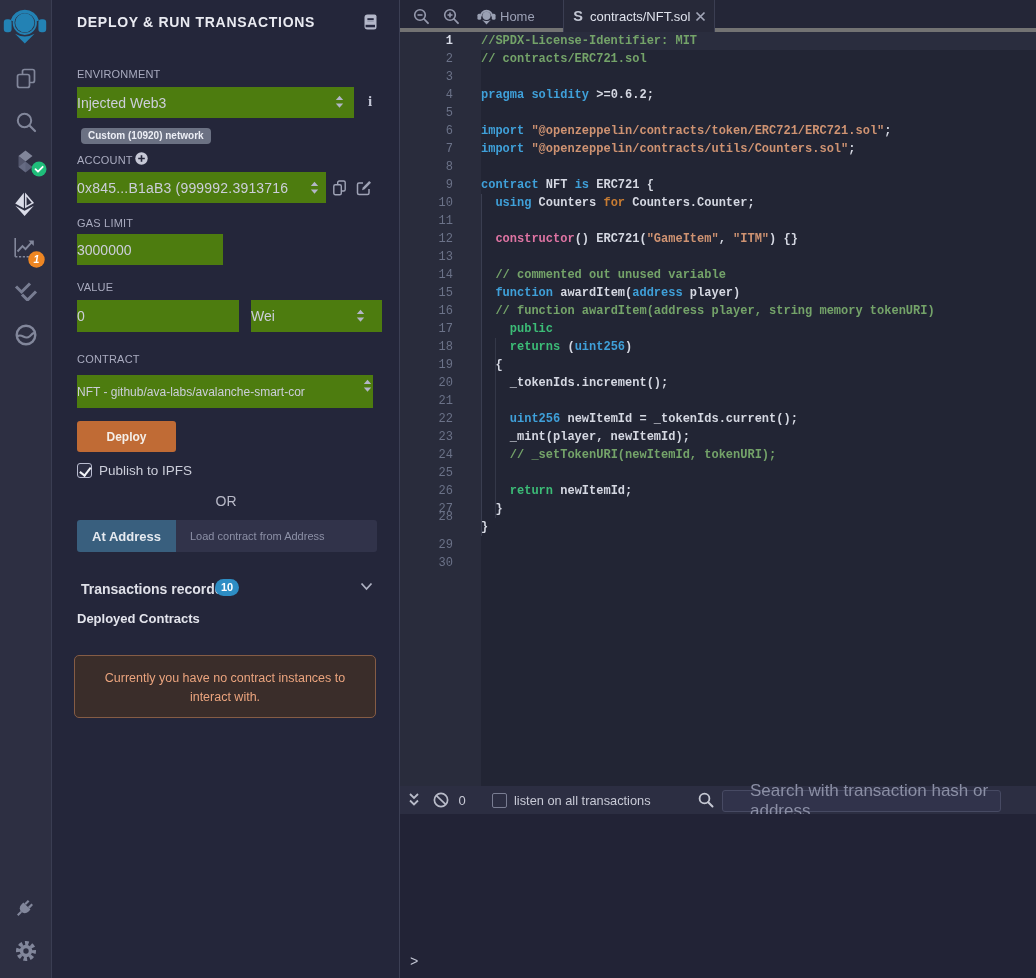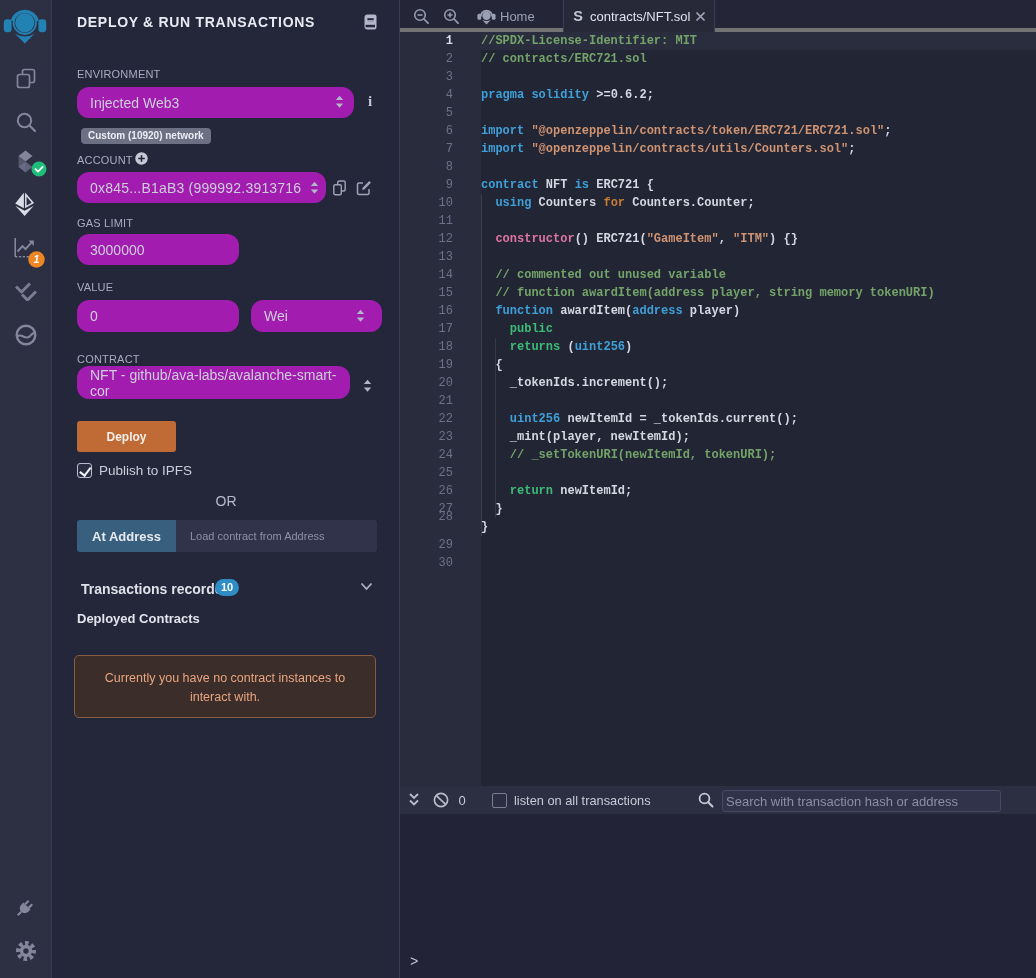--- a/index.html
+++ b/index.html
@@ -11,7 +11,7 @@
 #panel{position:absolute;left:52px;top:0;width:348px;height:978px;background:#24263a}
 #panel .hdr{position:absolute;left:25px;top:14px;font-size:14px;font-weight:700;color:#e9eaf1;letter-spacing:.7px}
 .lbl{position:absolute;left:25px;font-size:11px;color:#a9abbf;letter-spacing:.2px}
-.wid{position:absolute;background:#a21caf;border-radius:12px;color:#ccceda;font-size:14px;display:flex;align-items:center;padding-left:13px}
+.wid{position:absolute;background:#4d7c0f;border-radius:0;color:#ccceda;font-size:14px;display:flex;align-items:center;padding-left:0}
 .badge-net{position:absolute;left:29px;top:128px;background:#6b7183;color:#eceef5;font-size:10px;font-weight:700;padding:2px 7px 3px;border-radius:4px}
 #deploy{position:absolute;left:25px;top:421px;width:99px;height:31px;background:#c06b35;border-radius:3px;color:#f4eee8;font-size:12px;font-weight:700;display:flex;align-items:center;justify-content:center}
 .cb{position:absolute;width:15px;height:15px;border:1px solid #b9bcd0;border-radius:3px;background:#24263a}

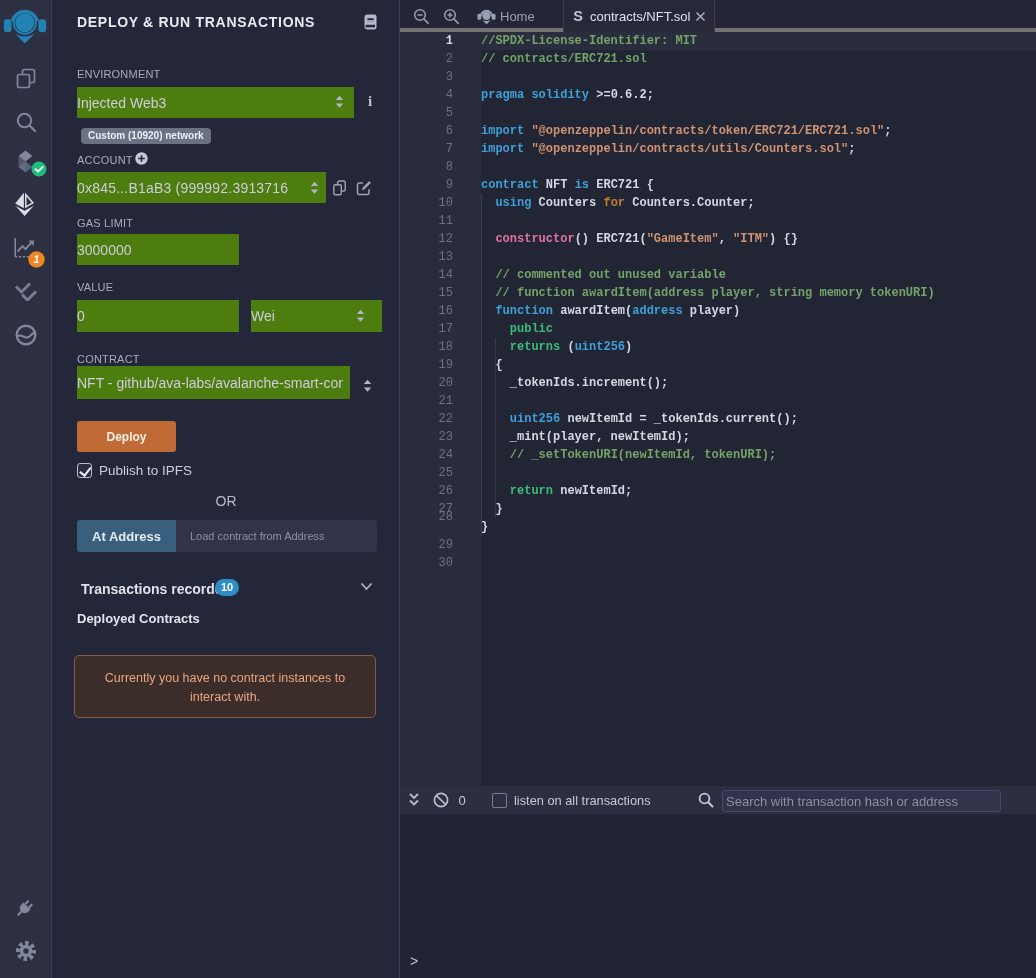--- a/index.html
+++ b/index.html
@@ -60,7 +60,7 @@
     <div class="lbl" style="top:154px">ACCOUNT</div>
     <div class="wid" style="left:25px;top:172px;width:249px;height:31px;font-size:14px;letter-spacing:.2px">0x845...B1aB3 (999992.3913716</div>
     <div class="lbl" style="top:217px">GAS LIMIT</div>
-    <div class="wid" style="left:25px;top:234px;width:162px;height:31px">3000000</div>
+    <div class="wid" style="left:25px;top:234px;width:146px;height:31px">3000000</div>
     <div class="lbl" style="top:281px">VALUE</div>
     <div class="wid" style="left:25px;top:300px;width:162px;height:32px">0</div>
     <div class="wid" style="left:199px;top:300px;width:131px;height:32px">Wei</div>

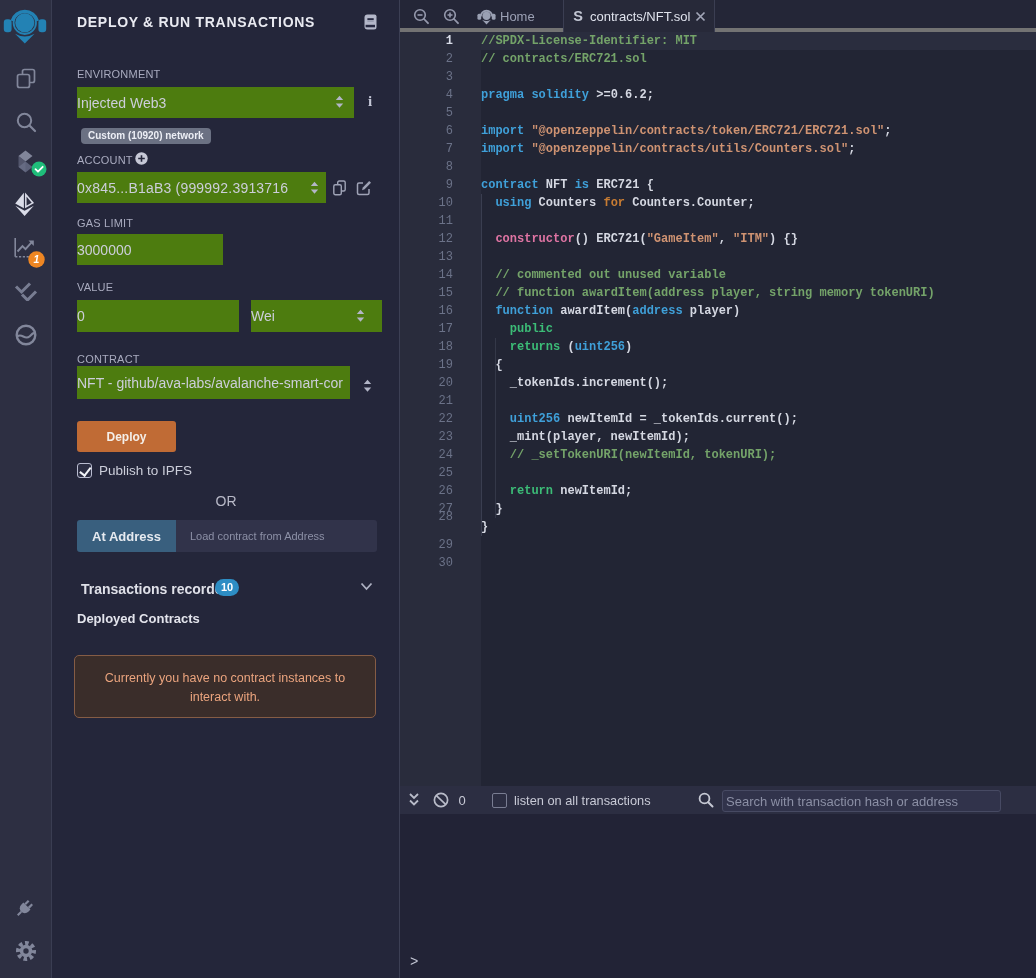--- a/index.html
+++ b/index.html
@@ -134,8 +134,8 @@
 <div>  <span class="p">constructor</span>() ERC721(<span class="s">"GameItem"</span>, <span class="s">"ITM"</span>) {}</div>
 <div>&nbsp;</div>
 <div>  <span class="g">// commented out unused variable</span></div>
+<div>  <span class="b">function</span> awardItem(<span class="b">address</span> player)</div>
 <div>  <span class="g">// function awardItem(address player, string memory tokenURI)</span></div>
-<div>  <span class="b">function</span> awardItem(<span class="b">address</span> player)</div>
 <div>    <span class="k">public</span></div>
 <div>    <span class="k">returns</span> (<span class="b">uint256</span>)</div>
 <div>  {</div>

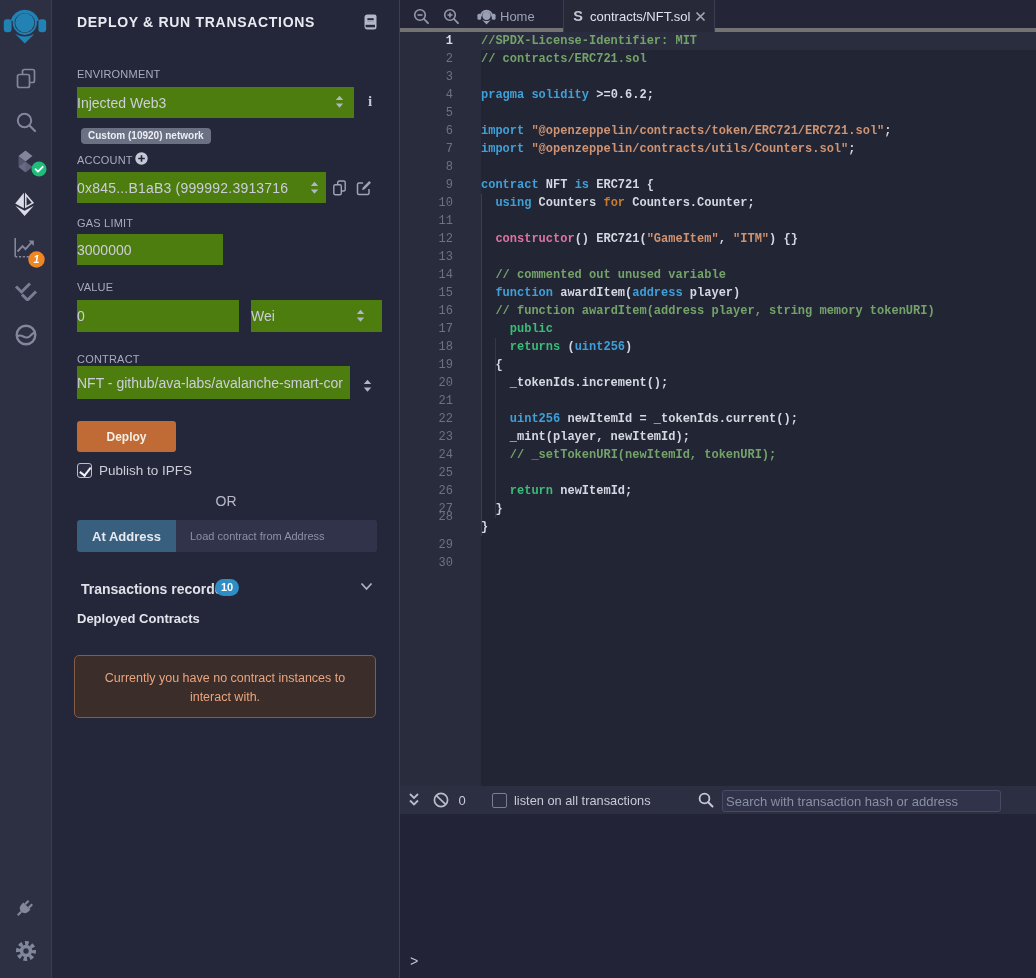--- a/index.html
+++ b/index.html
@@ -65,7 +65,7 @@
     <div class="wid" style="left:25px;top:300px;width:162px;height:32px">0</div>
     <div class="wid" style="left:199px;top:300px;width:131px;height:32px">Wei</div>
     <div class="lbl" style="top:353px">CONTRACT</div>
-    <div class="wid" style="left:25px;top:366px;width:273px;height:33px;font-size:14px">NFT - github/ava-labs/avalanche-smart-cor</div>
+    <div class="wid" style="left:25px;top:375px;width:296px;height:33px;font-size:12px">NFT - github/ava-labs/avalanche-smart-cor</div>
     <div id="deploy">Deploy</div>
     <div class="cb checked" style="left:25px;top:463px"></div>
     <div id="ipfslbl">Publish to IPFS</div>

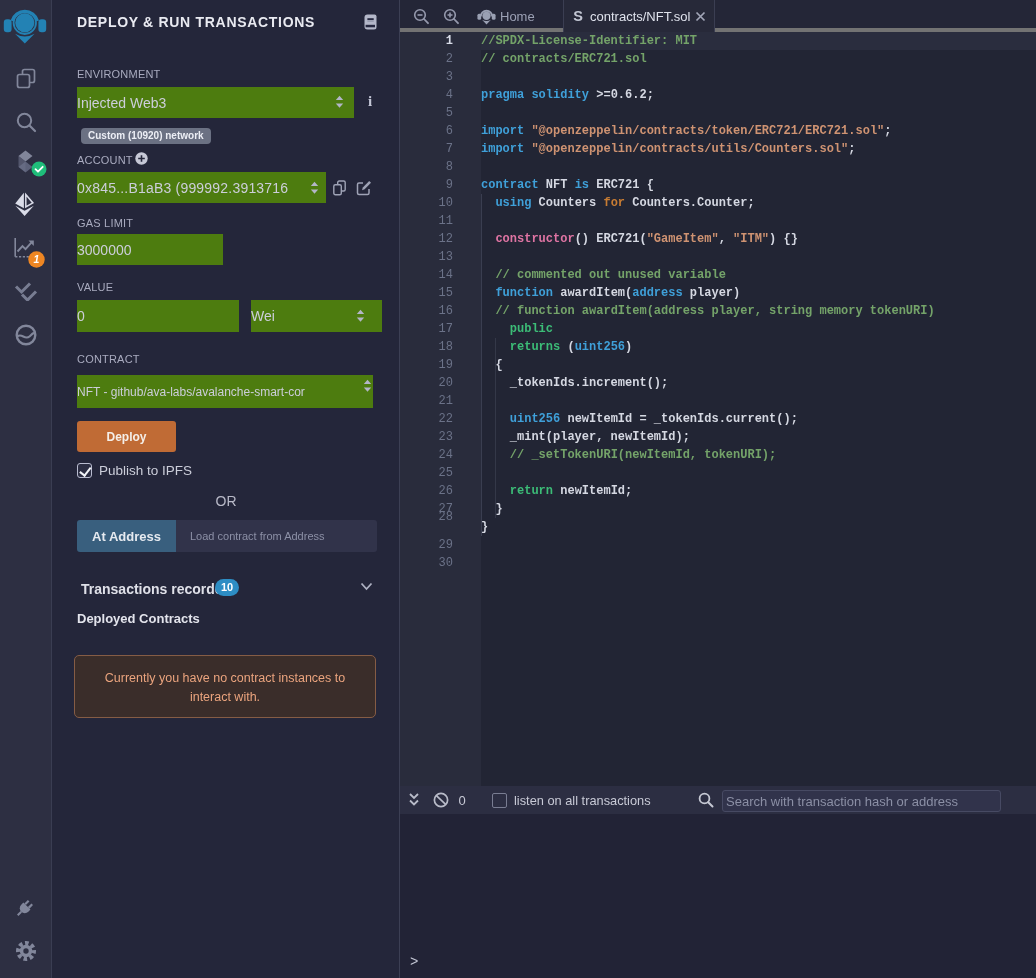--- a/index.html
+++ b/index.html
@@ -44,7 +44,7 @@
 #termbar{position:absolute;left:0;top:786px;width:636px;height:28px;background:#2c2e42;display:flex;align-items:center}
 #termbody{position:absolute;left:0;top:814px;width:636px;height:164px;background:#222336}
 #prompt{position:absolute;left:10px;top:140px;color:#c3c6d4;font-size:14px;font-family:"Liberation Mono",monospace}
-#searchbox{position:absolute;left:322px;top:4px;width:279px;height:22px;background:#31334b;border:1px solid #474a63;border-radius:3px;color:#8b8fa5;font-size:13px;display:flex;align-items:center;padding-left:3px}
+#searchbox{position:absolute;left:322px;top:4px;width:279px;height:22px;background:#31334b;border:1px solid #474a63;border-radius:3px;color:#8b8fa5;font-size:17px;display:flex;align-items:center;padding-left:27px}
 #listen{position:absolute;left:114px;top:7px;font-size:12.8px;color:#c8cad6}
 .tcb{position:absolute;left:92px;top:7px;width:15px;height:15px;border:1px solid #797d92;border-radius:2px;background:transparent}
 </style>

